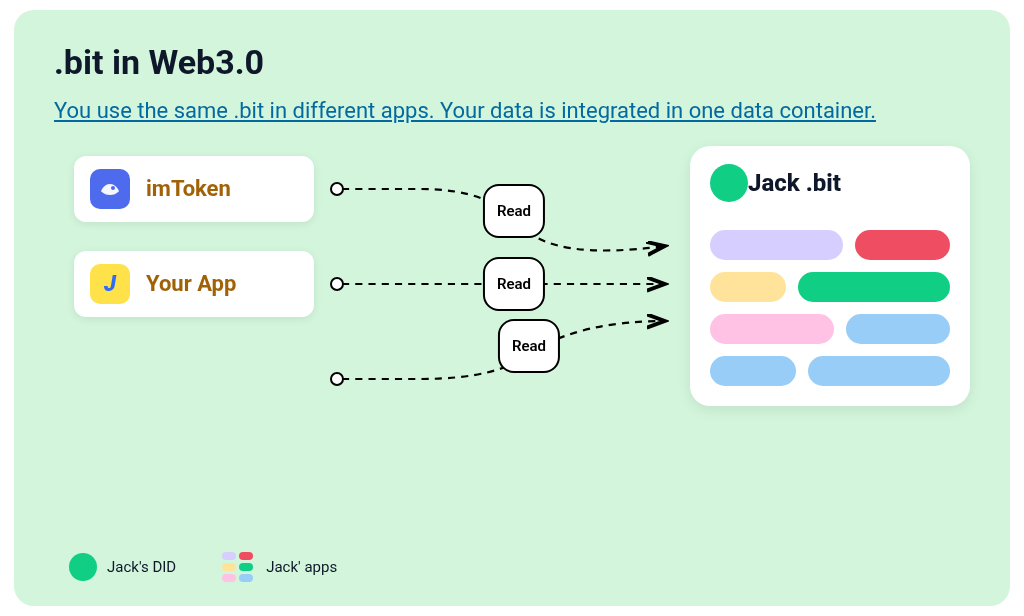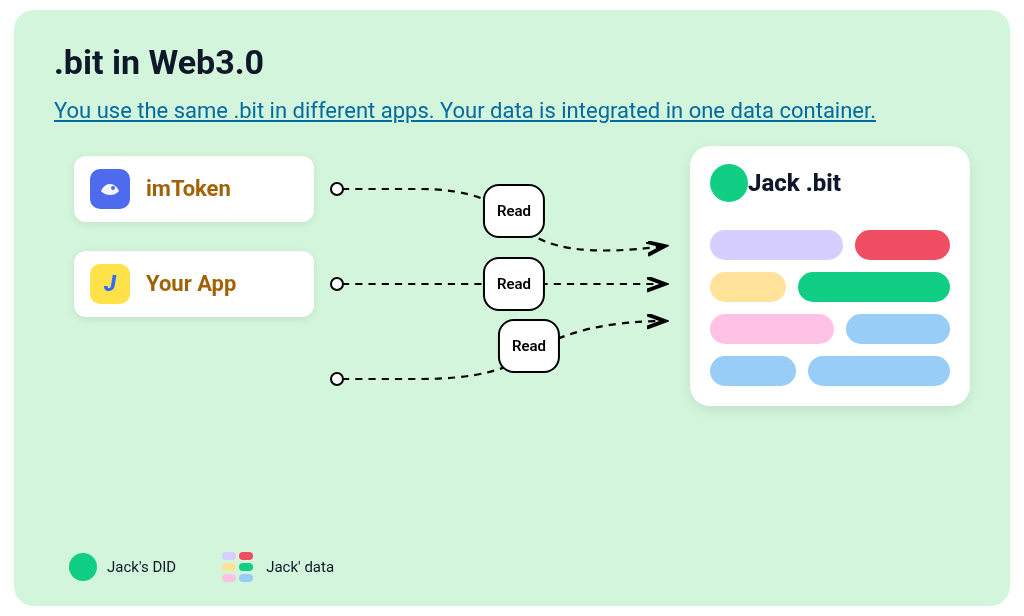--- a/index.html
+++ b/index.html
@@ -254,7 +254,7 @@
         <div class="m5"></div>
           <div class="m6"></div>
       </div>
-      <div class="ltext">Jack' data</div>
+      <div class="ltext">Jack' apps</div>
     </div>
   </div>
 

